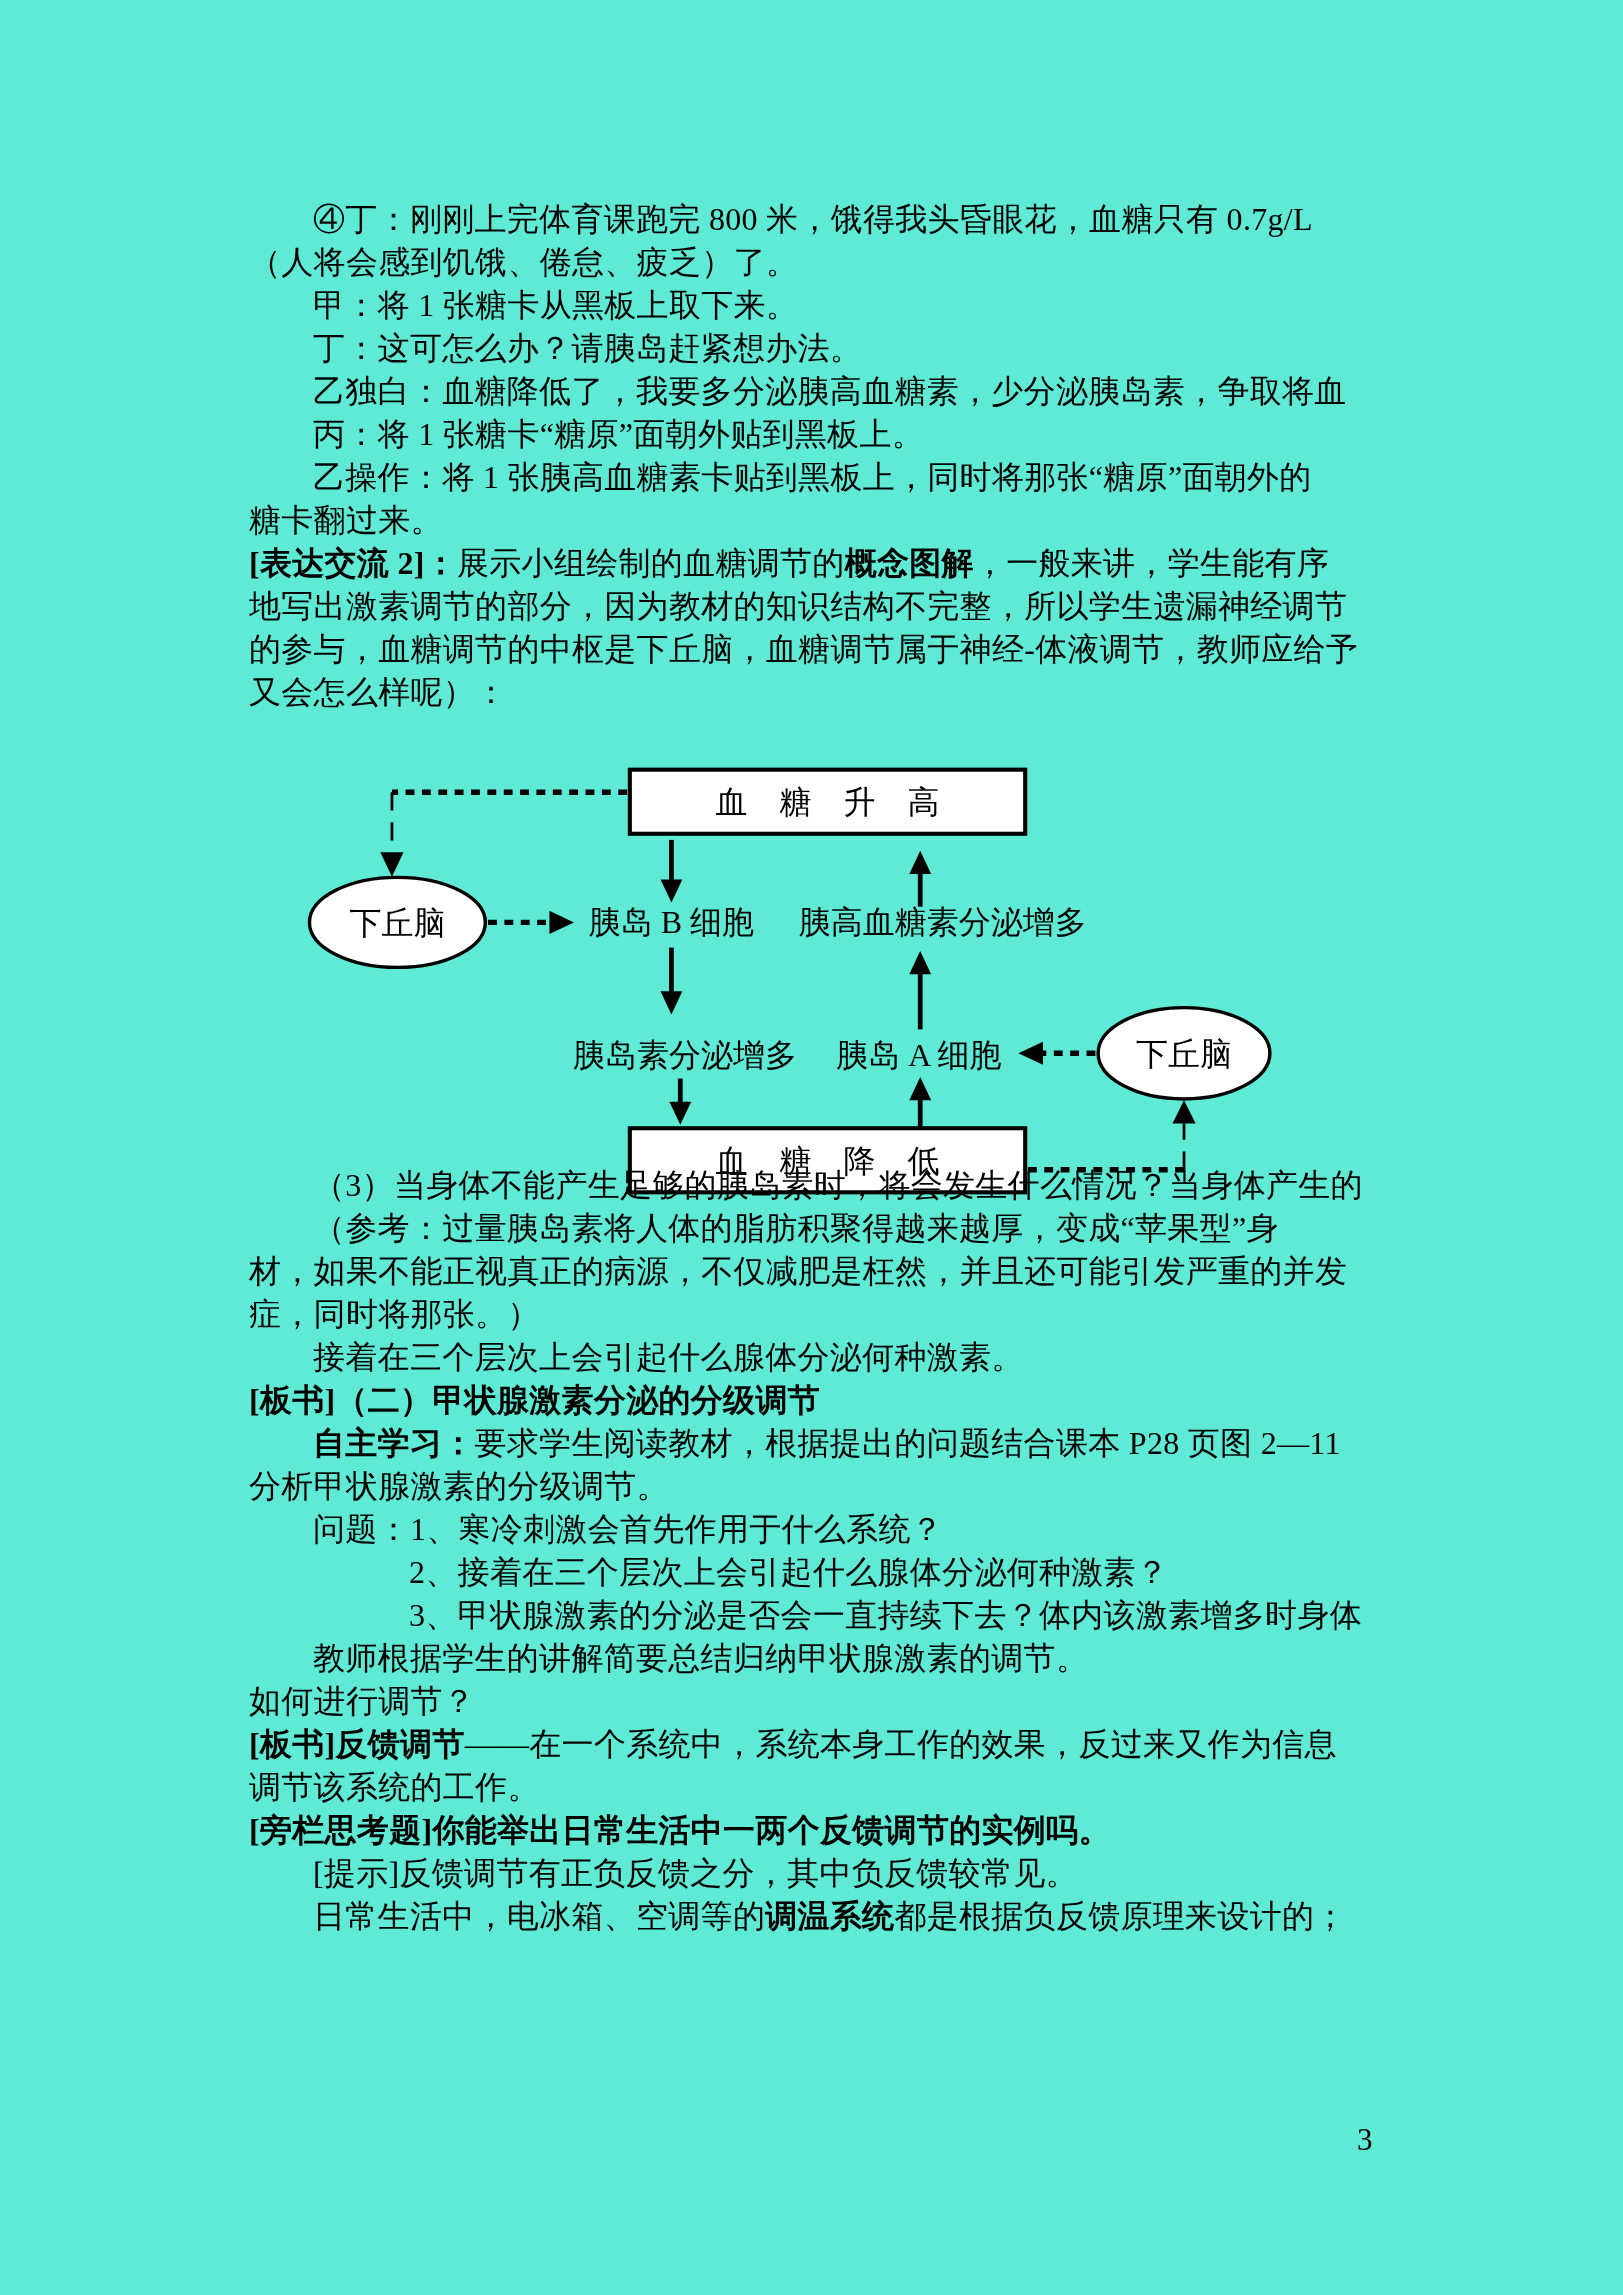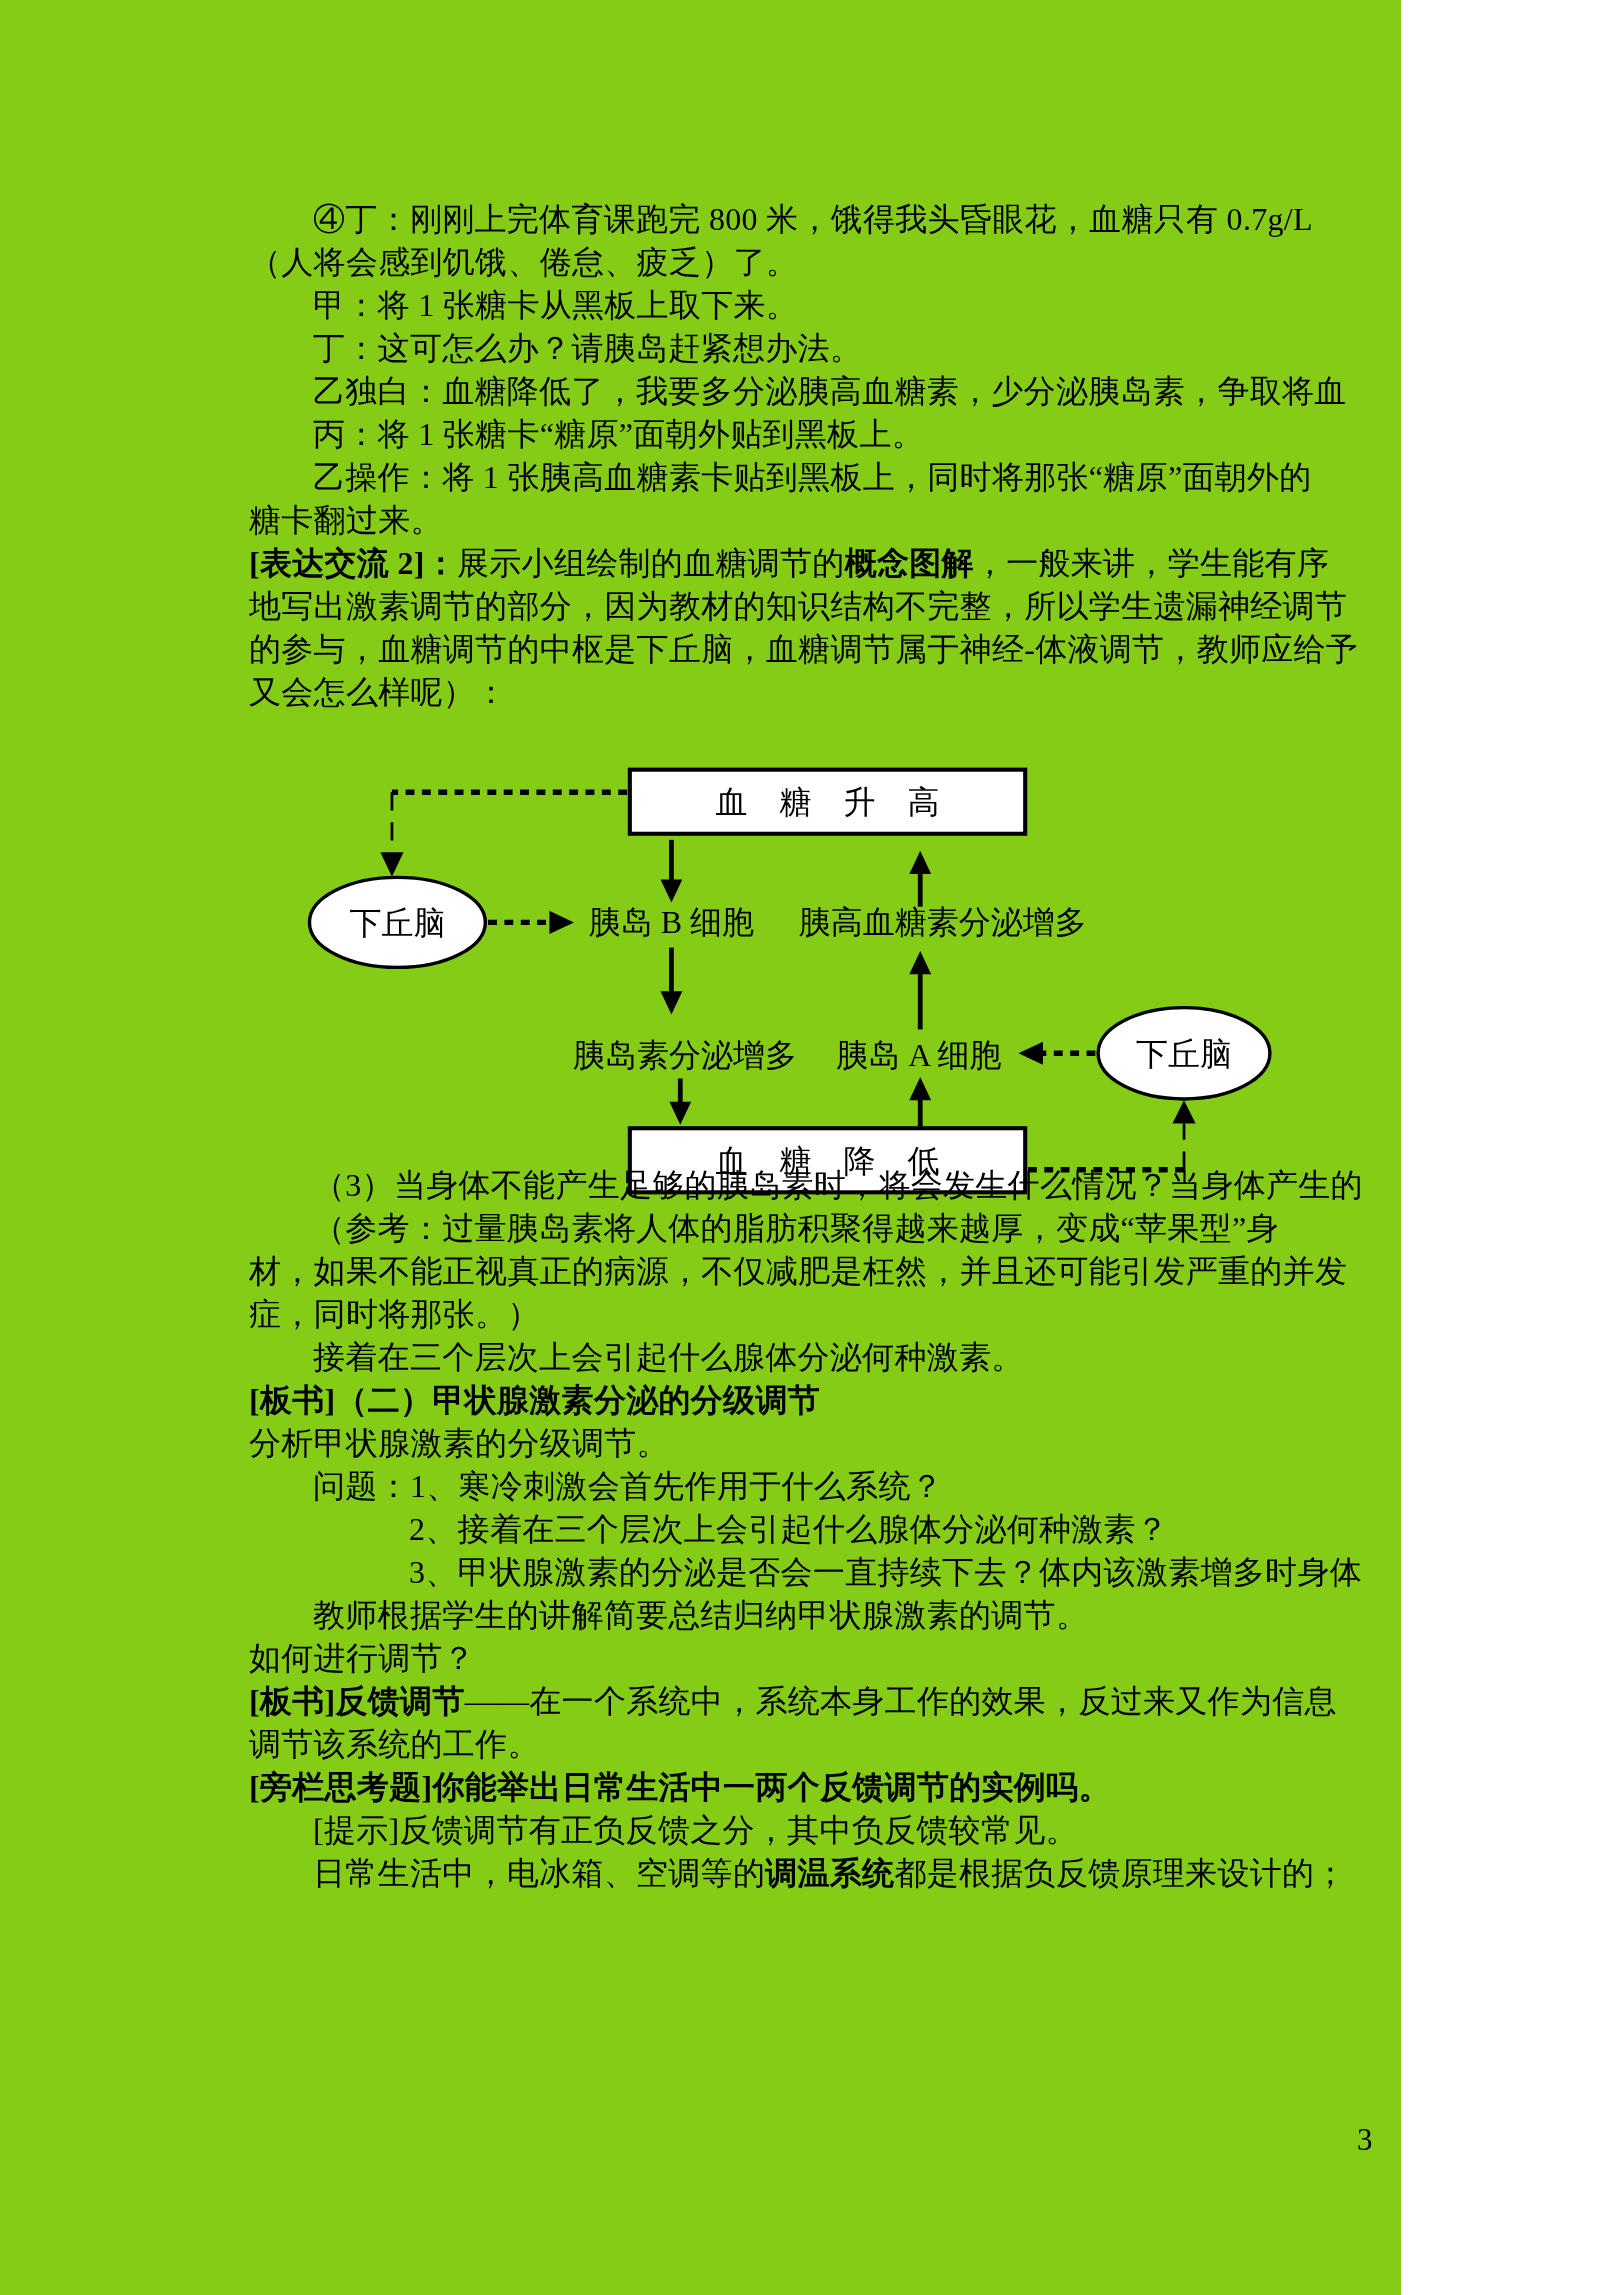--- a/index.html
+++ b/index.html
@@ -11,7 +11,7 @@
     position: relative;
     overflow: hidden;
   }
-  .page { position: absolute; left: 0; top: 0; width: 1401px; height: 2295px; background: #84cc16; }
+  .page { position: absolute; left: 0; top: 0; width: 1623px; height: 2295px; background: #5eead4; }
   .text-block { position: absolute; left: 249px; width: 1336px; }
   .block1 { top: 198px; }
   .block2 { top: 1164px; }

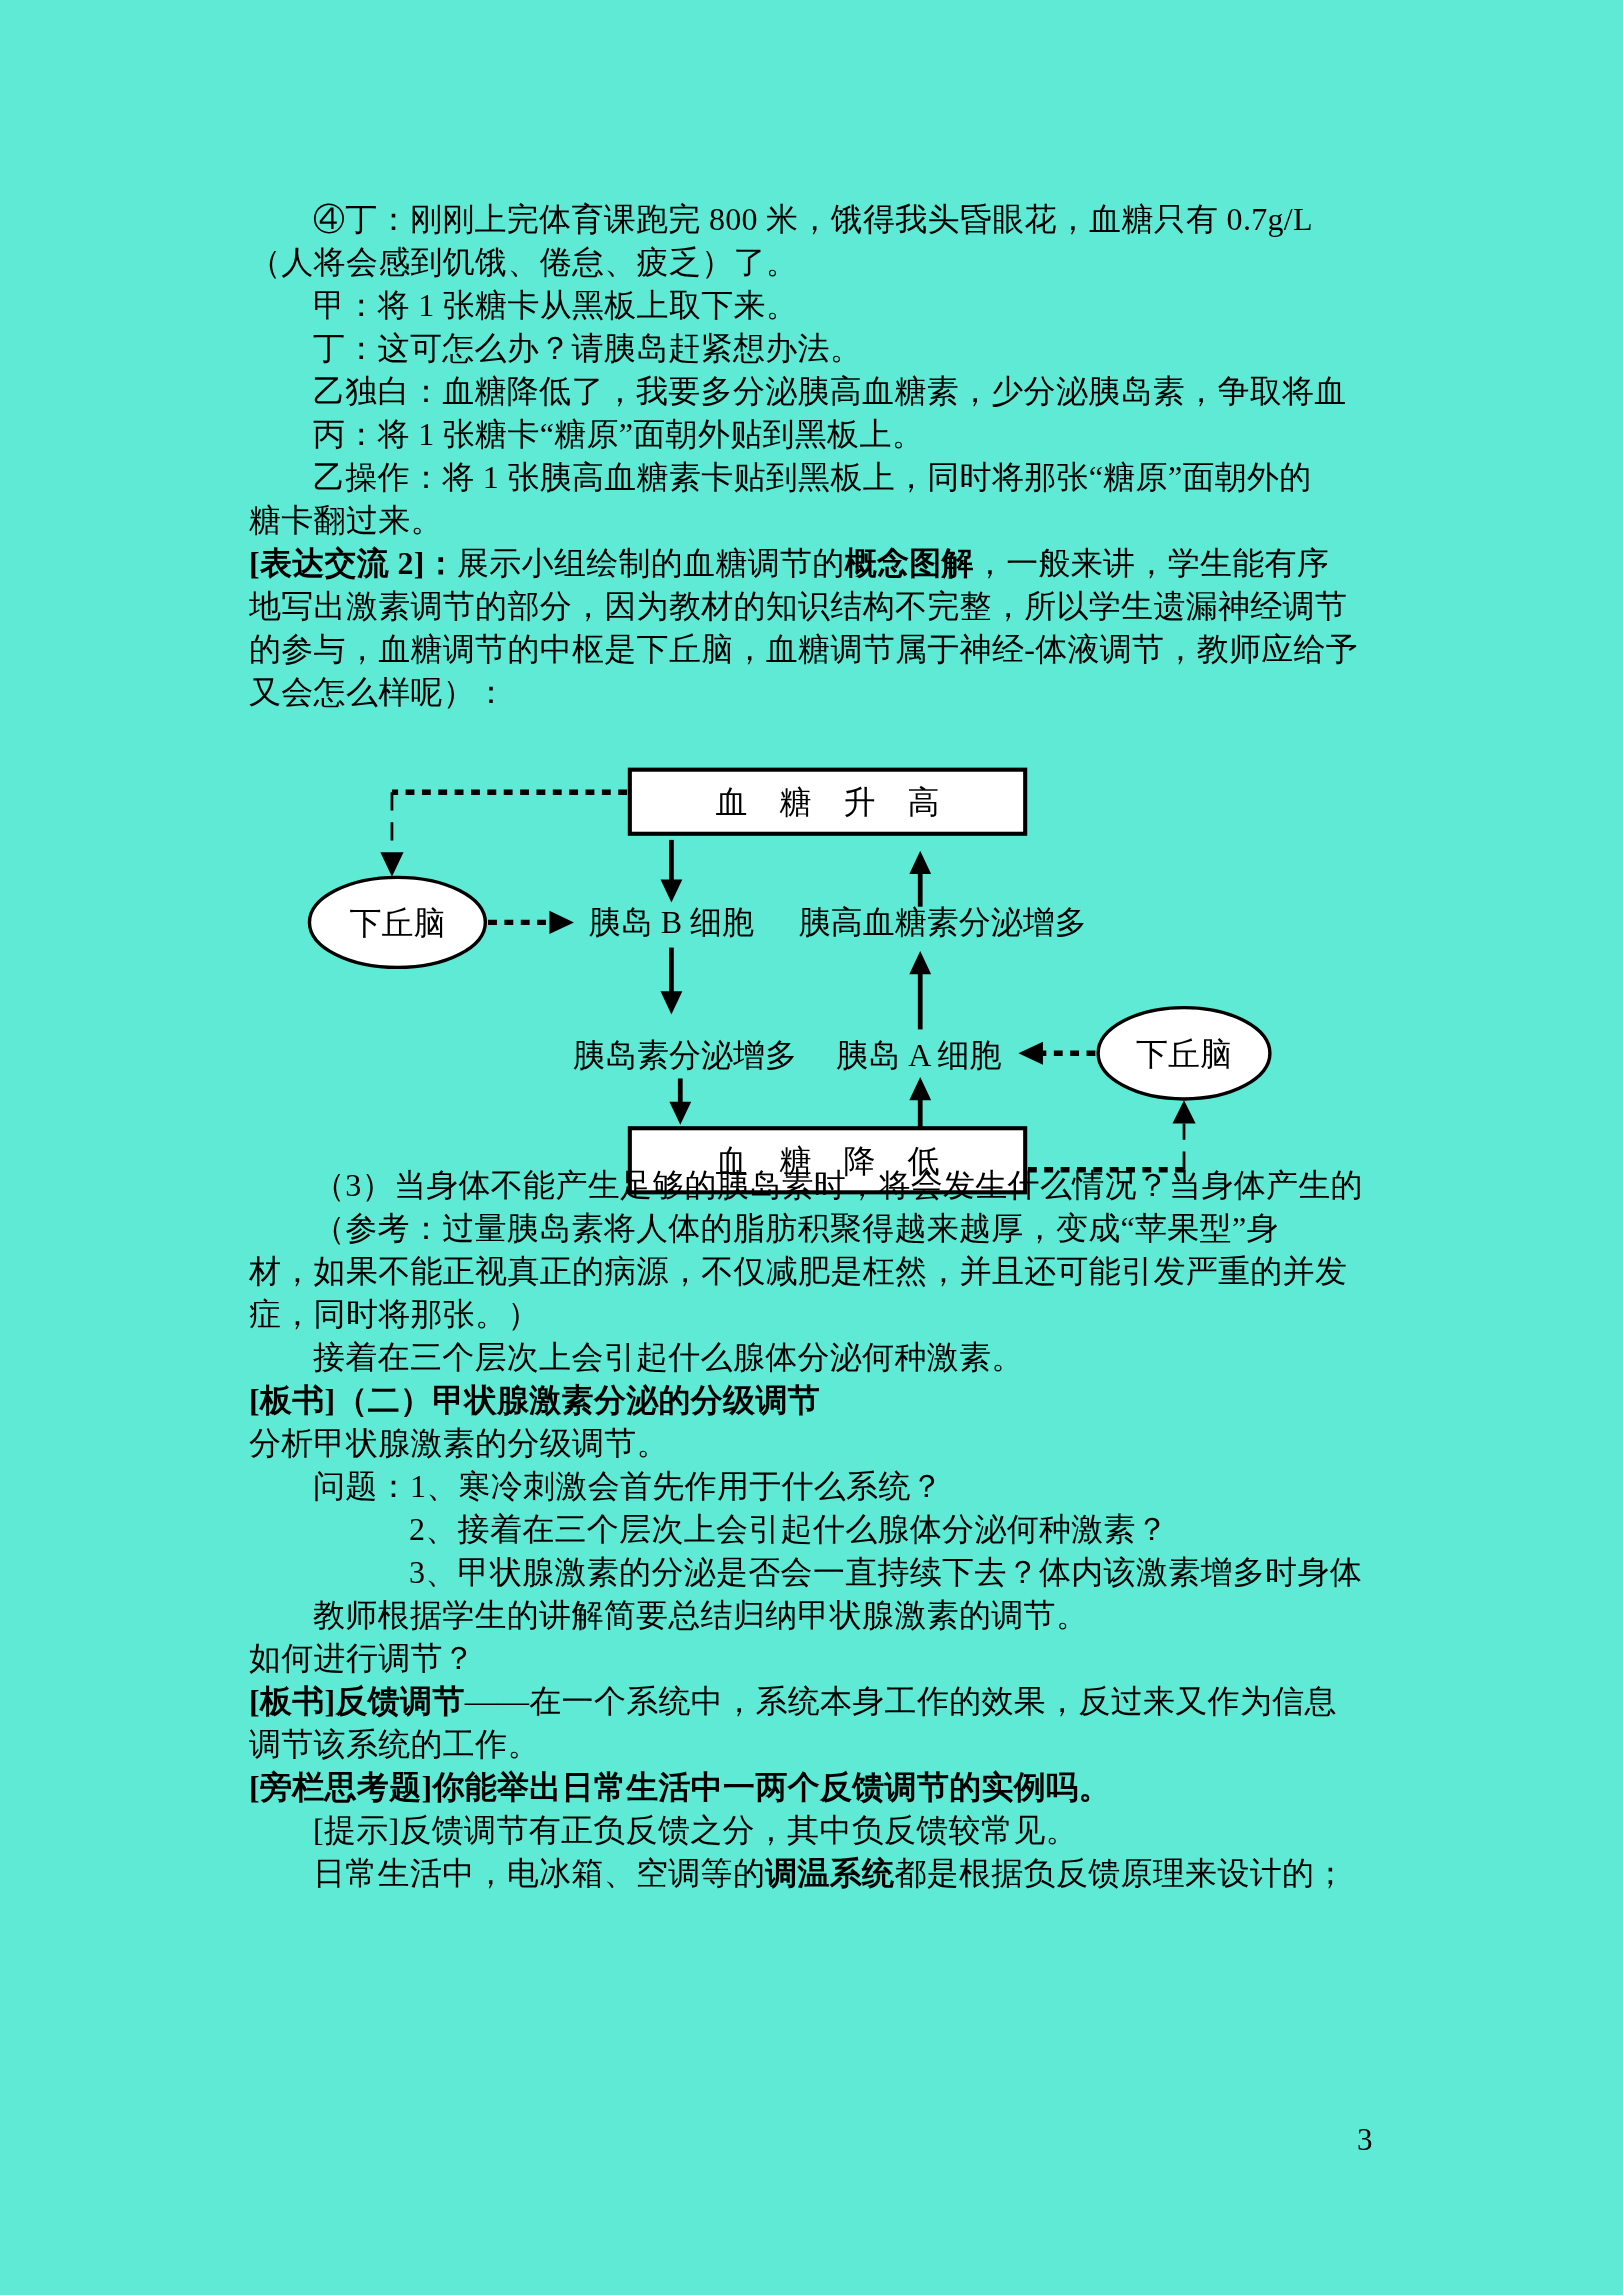--- a/index.html
+++ b/index.html
@@ -117,6 +117,7 @@
       <div class="tline ind0"><span>症，同时将那张。）</span></div>
       <div class="tline ind2"><span>接着在三个层次上会引起什么腺体分泌何种激素。</span></div>
       <div class="tline ind0"><span class="bold">[板书]（二）甲状腺激素分泌的分级调节</span></div>
+      <div class="tline ind2"><span class="bold">自主学习：</span><span>要求学生阅读教材，根据提出的问题结合课本 P28 页图 2—11</span></div>
       <div class="tline ind0"><span>分析甲状腺激素的分级调节。</span></div>
       <div class="tline ind2"><span>问题：1、寒冷刺激会首先作用于什么系统？</span></div>
       <div class="tline ind5"><span>2、接着在三个层次上会引起什么腺体分泌何种激素？</span></div>

